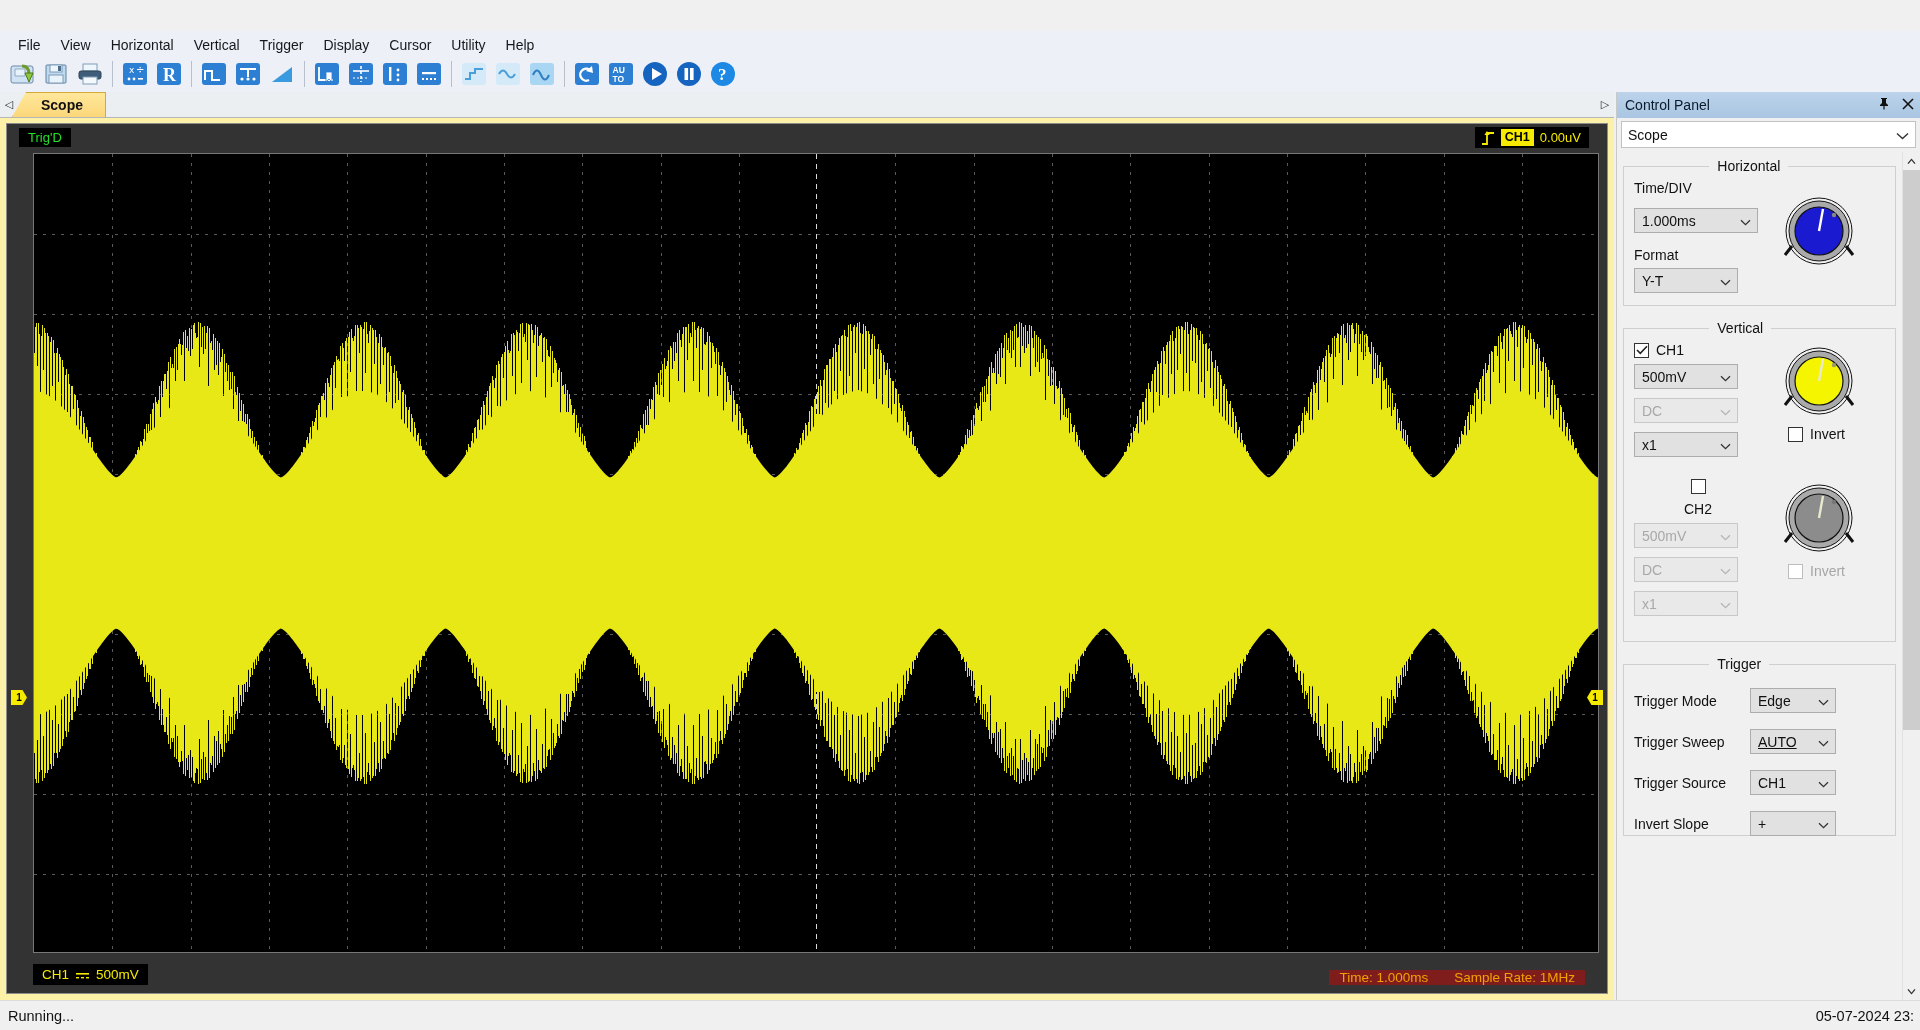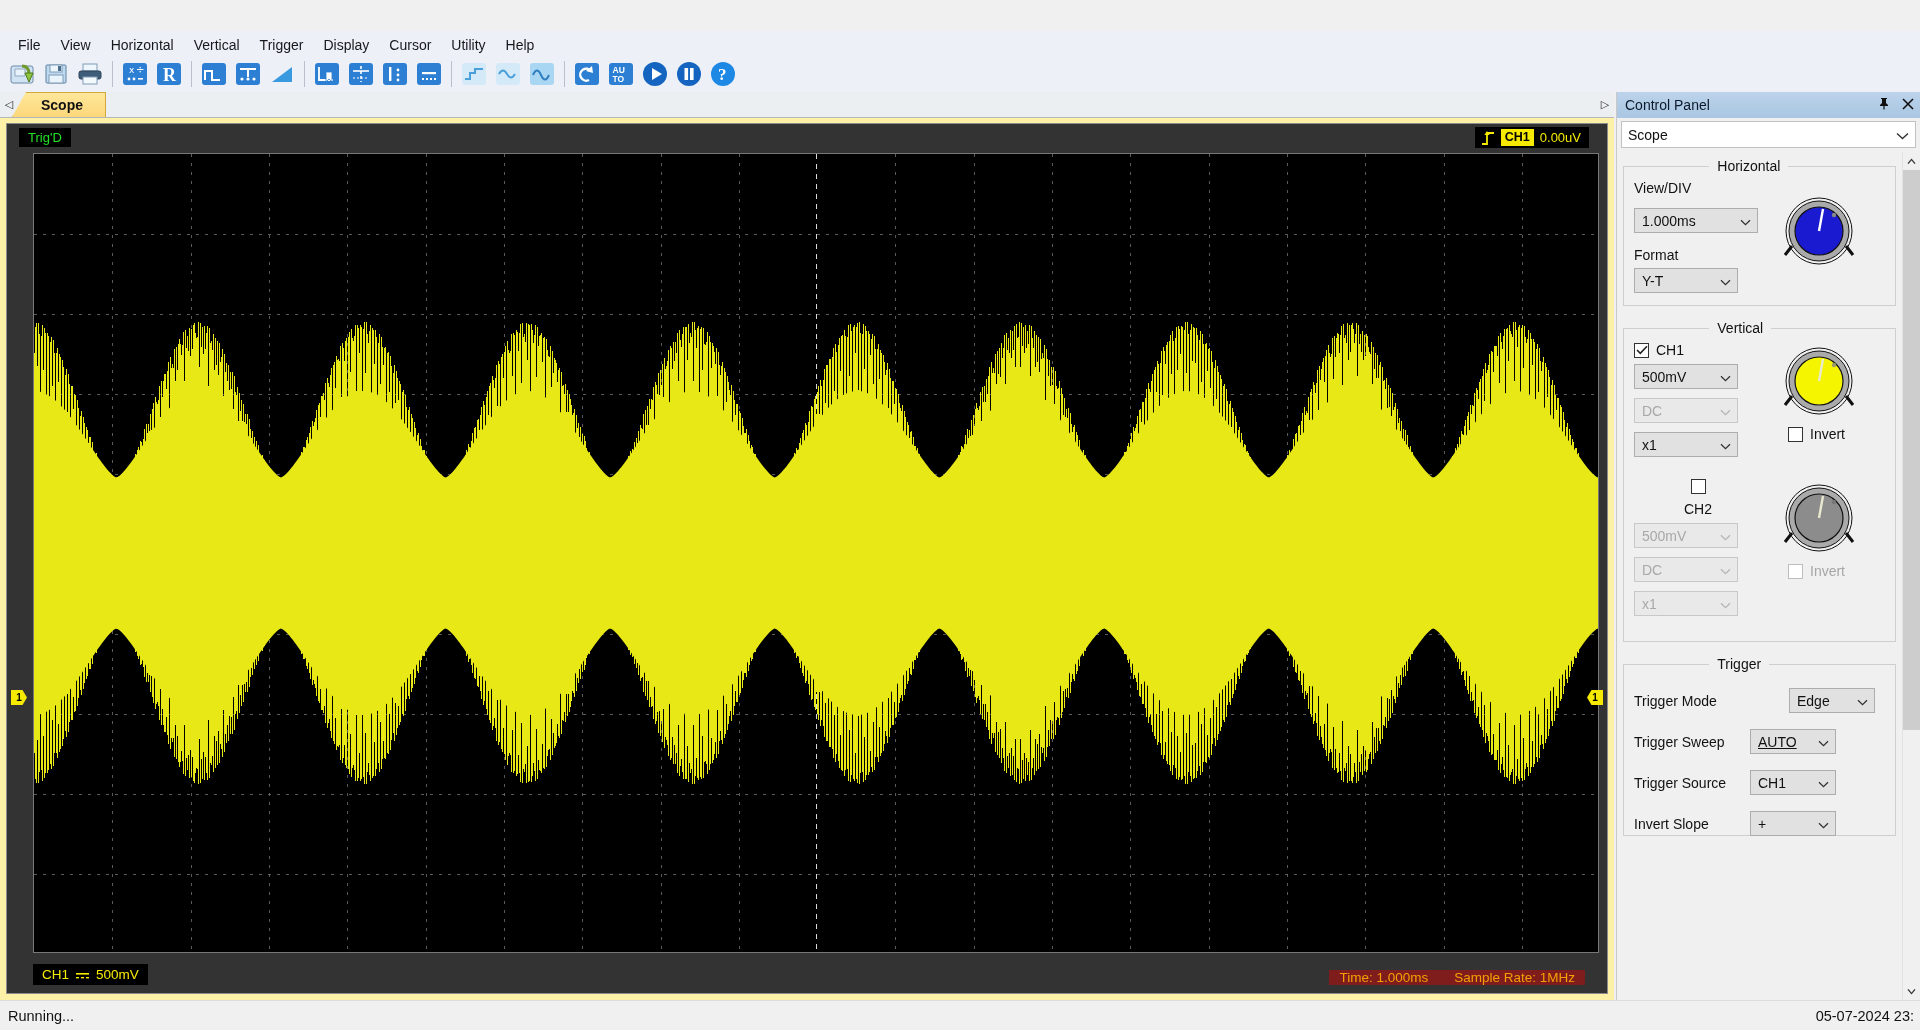--- a/index.html
+++ b/index.html
@@ -552,7 +552,7 @@
           <legend>Horizontal</legend>
           <div class="row" style="align-items:flex-start;">
             <div style="width:128px;">
-              <div class="lbl">View/DIV</div>
+              <div class="lbl">Time/DIV</div>
               <div class="fakeselect" style="width:124px;margin-top:12px;">
                 <span>1.000ms</span>
                 <span class="chev">

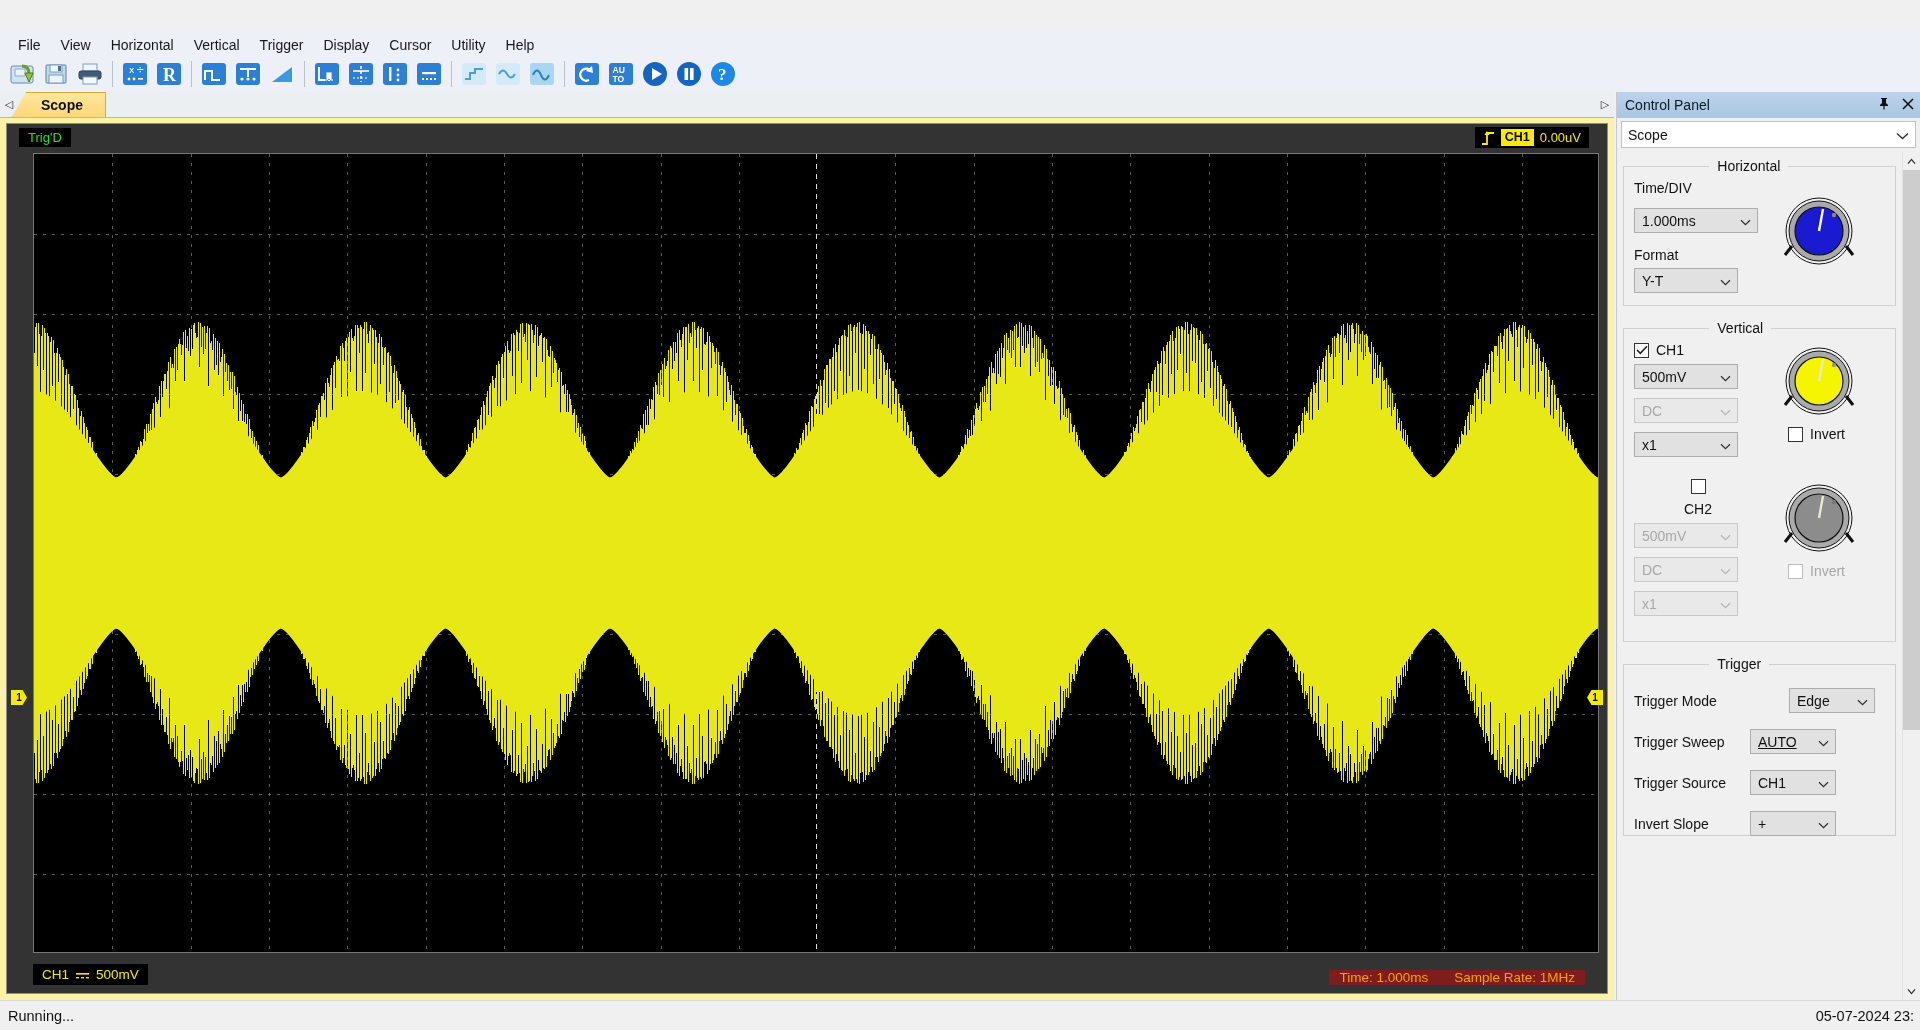--- a/index.html
+++ b/index.html
@@ -693,7 +693,7 @@
         <fieldset class="grp" style="height:180px;padding-top:10px;">
           <legend>Trigger</legend>
 
-          <div class="row" style="margin-top:6px;gap:39px;">
+          <div class="row" style="margin-top:6px;">
             <span class="lbl" style="width:116px;">Trigger Mode</span>
             <span class="fakeselect" style="width:86px;">
               <span>Edge</span>

